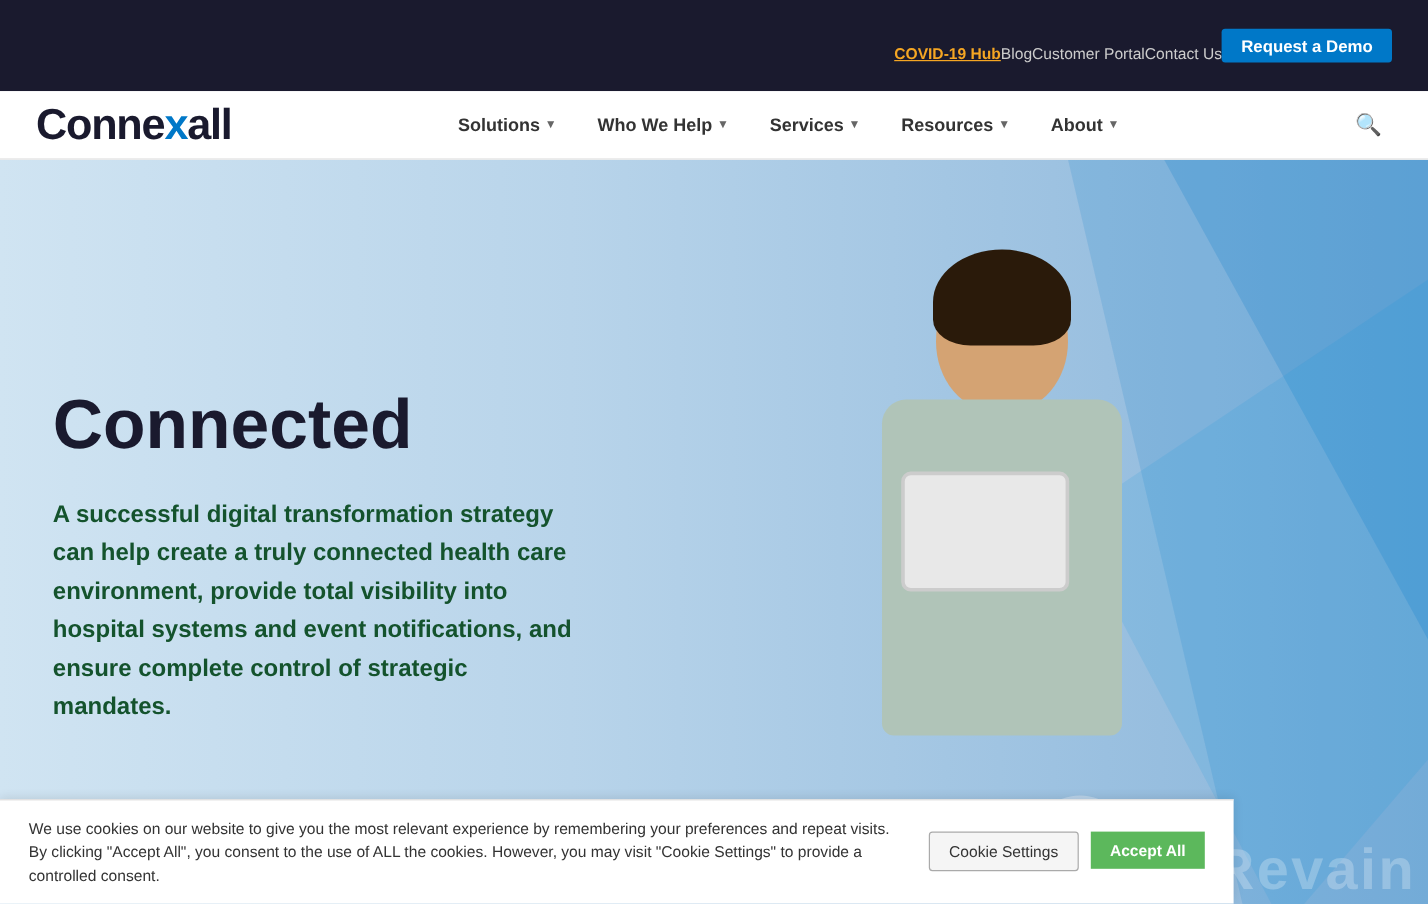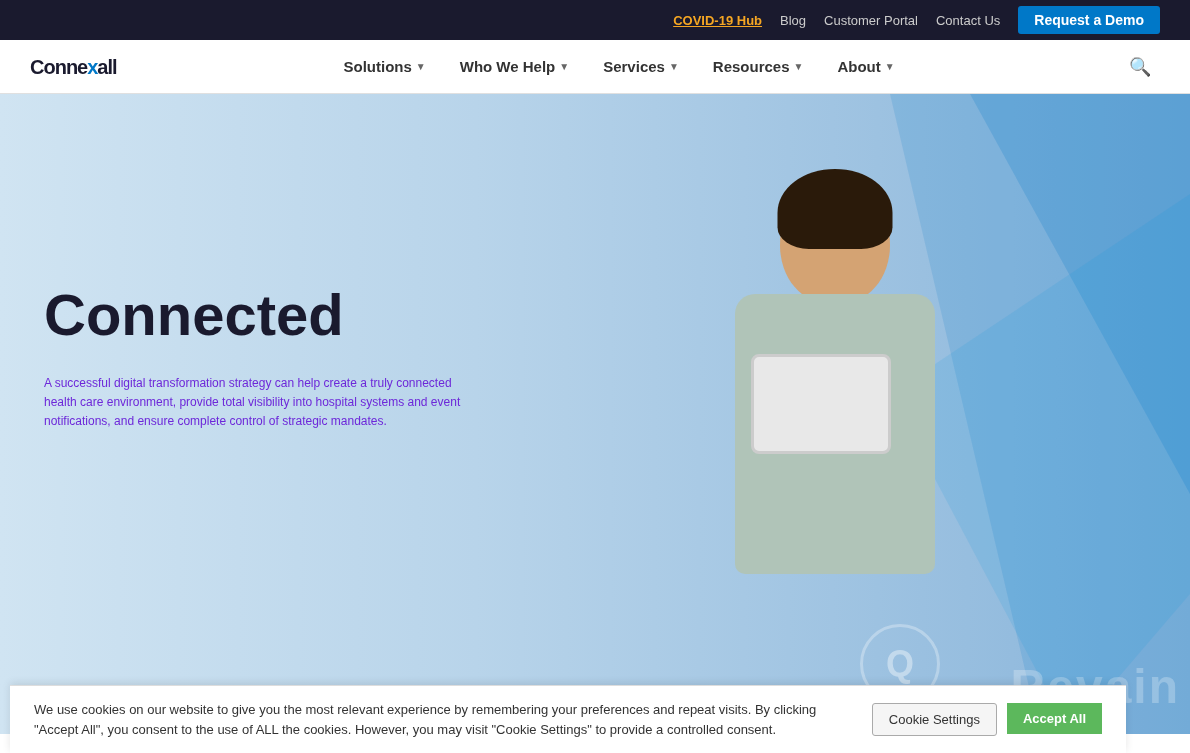--- a/index.html
+++ b/index.html
@@ -11,10 +11,9 @@
       color: #ccc;
       display: flex;
       justify-content: flex-end;
-      align-items: center;
-      padding: 6px 30px;
+      align-items: flex-end;
+      padding: 24px 30px;
       font-size: 13px;
-      gap: 18px;
     }
     .top-bar a {
       color: #ccc;

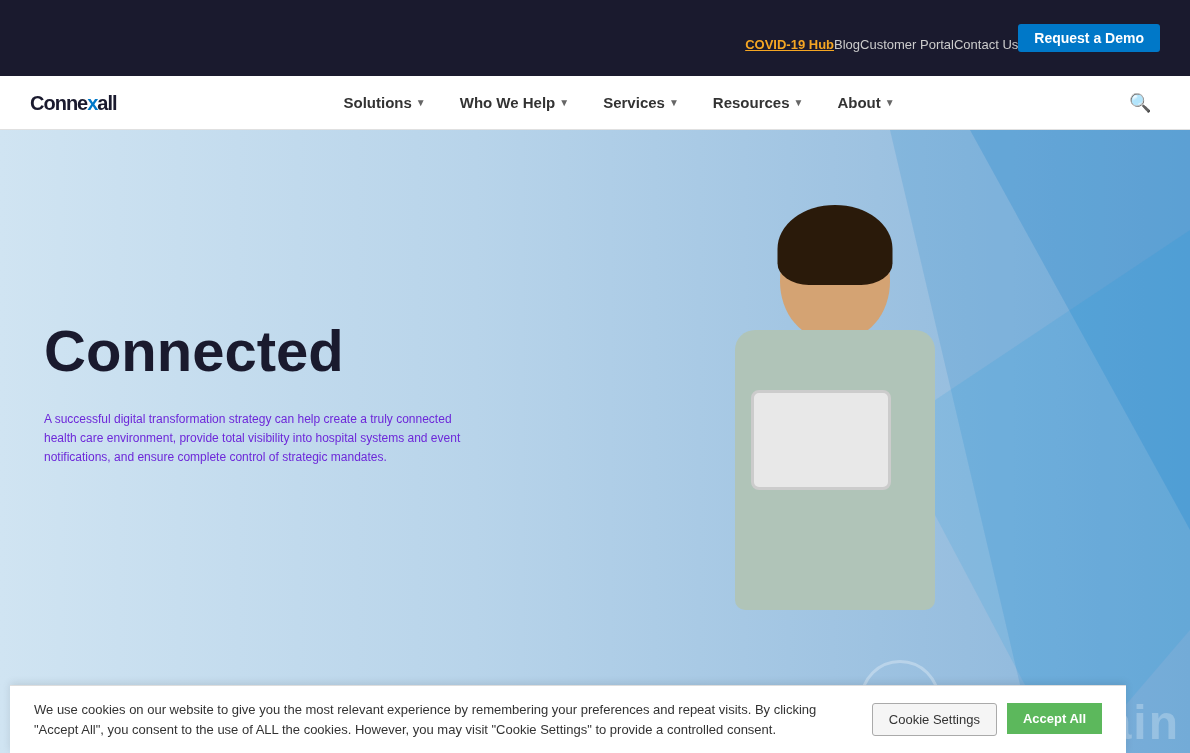--- a/index.html
+++ b/index.html
@@ -52,7 +52,7 @@
       align-items: center;
     }
     .logo-text {
-      font-size: 20px;
+      font-size: 36px;
       font-weight: 900;
       color: #1a1a2e;
       letter-spacing: -1px;

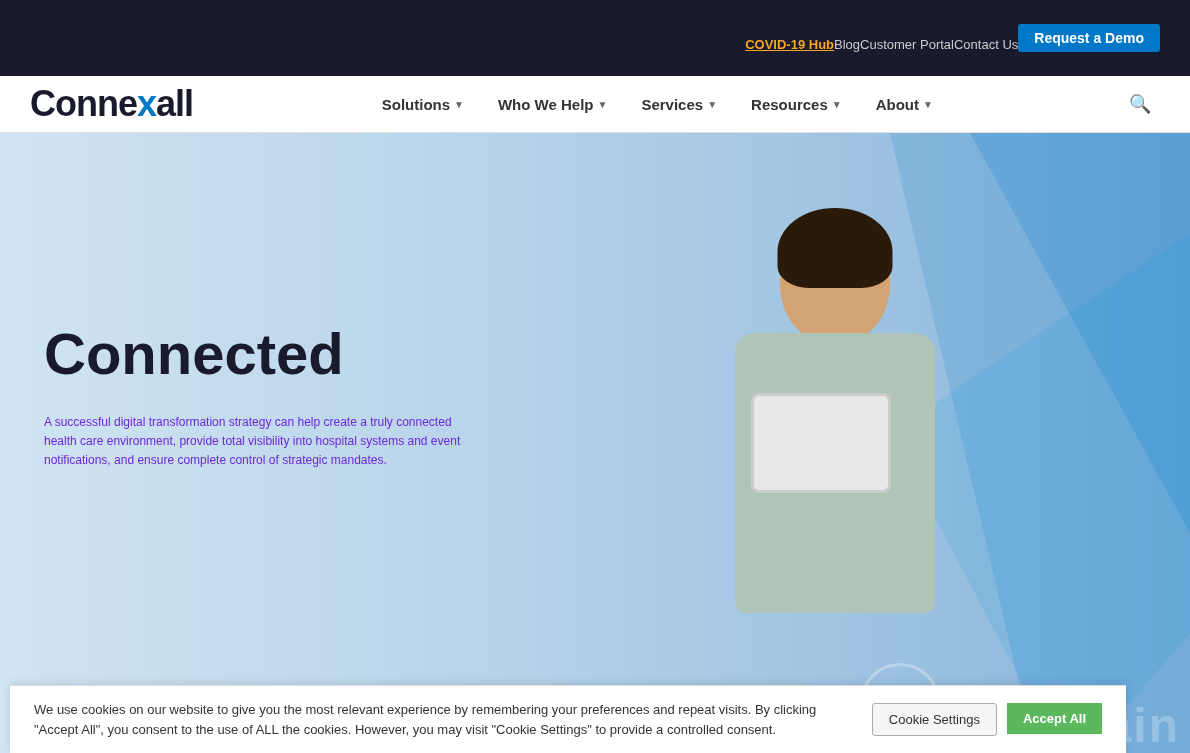--- a/index.html
+++ b/index.html
@@ -207,10 +207,11 @@
       margin-bottom: 28px;
     }
     .hero-subtitle {
-      font-size: 12px;
-      color: #6d28d9;
+      font-size: 20px;
+      color: #14532d;
       line-height: 1.6;
       max-width: 440px;
+      font-weight: bold;
     }
 
     

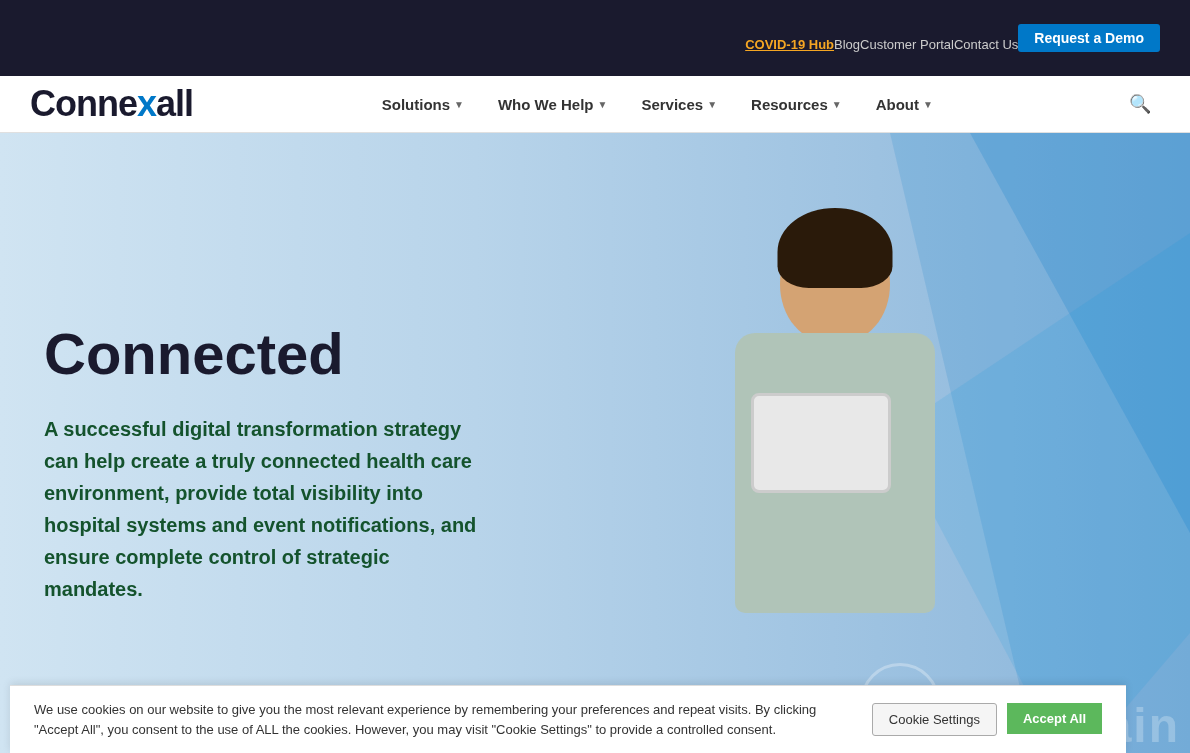--- a/index.html
+++ b/index.html
@@ -218,8 +218,8 @@
     .cookie-banner {
       position: fixed;
       bottom: 0;
-      left: 10px;
-      width: 1116px;
+      left: 0;
+      width: 1028px;
       background: #fff;
       border-top: 1px solid #ddd;
       padding: 14px 24px;

